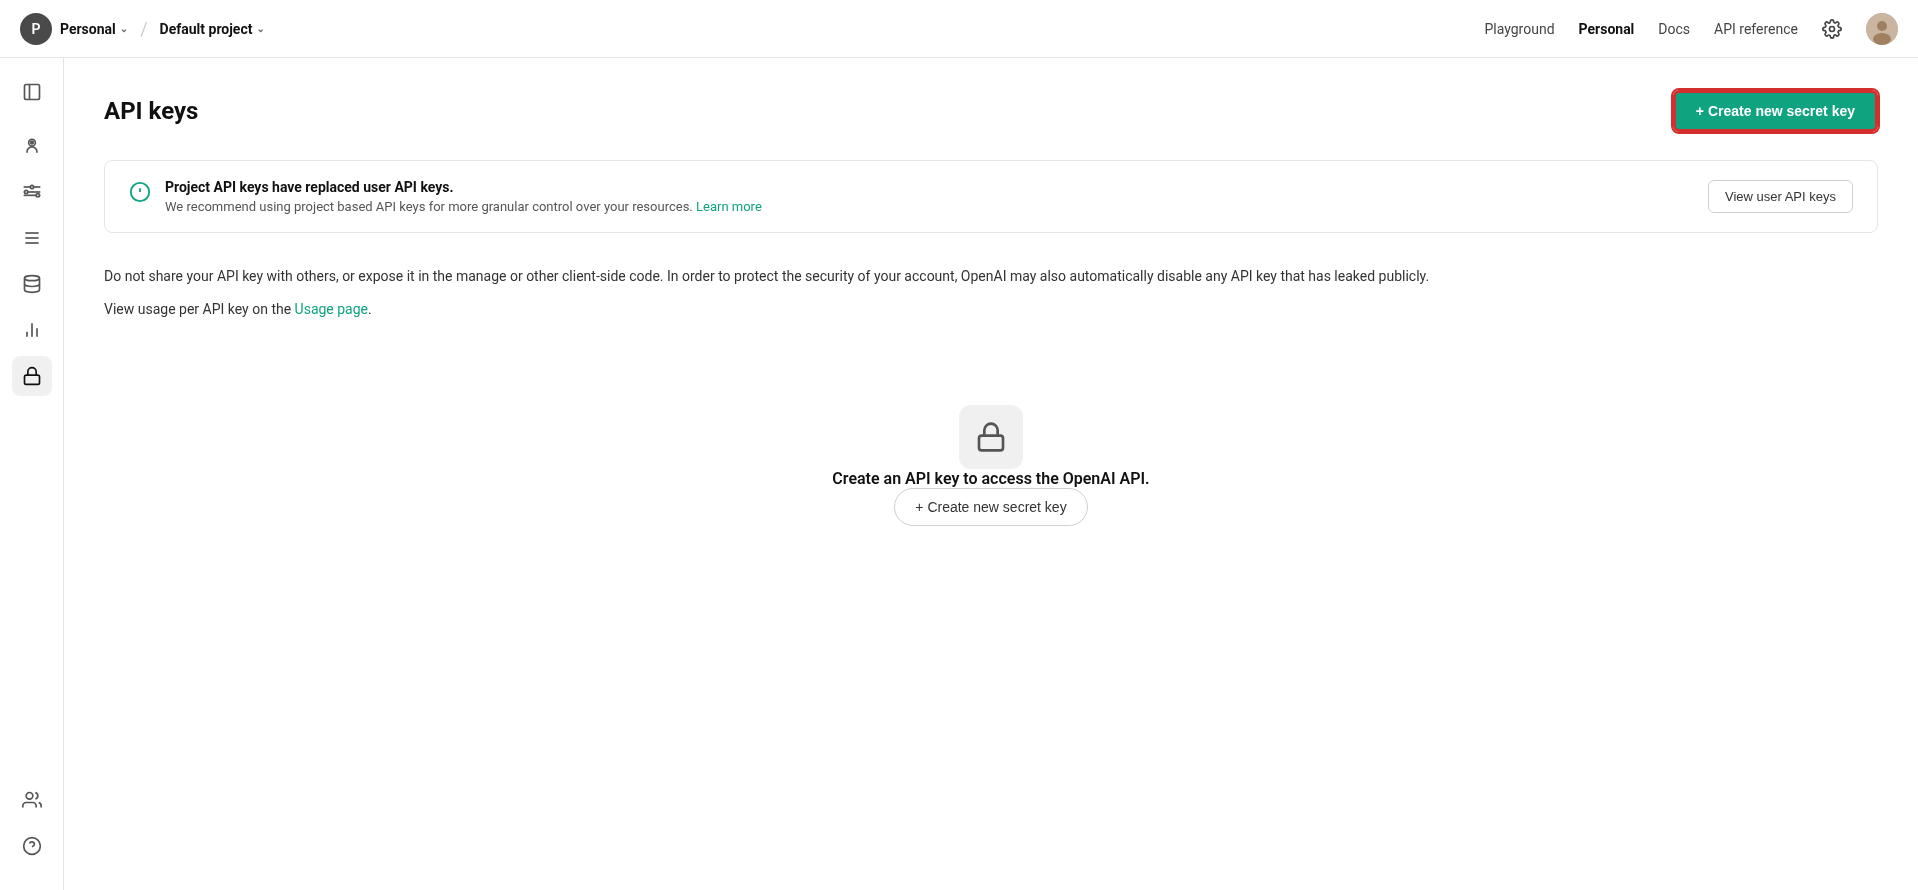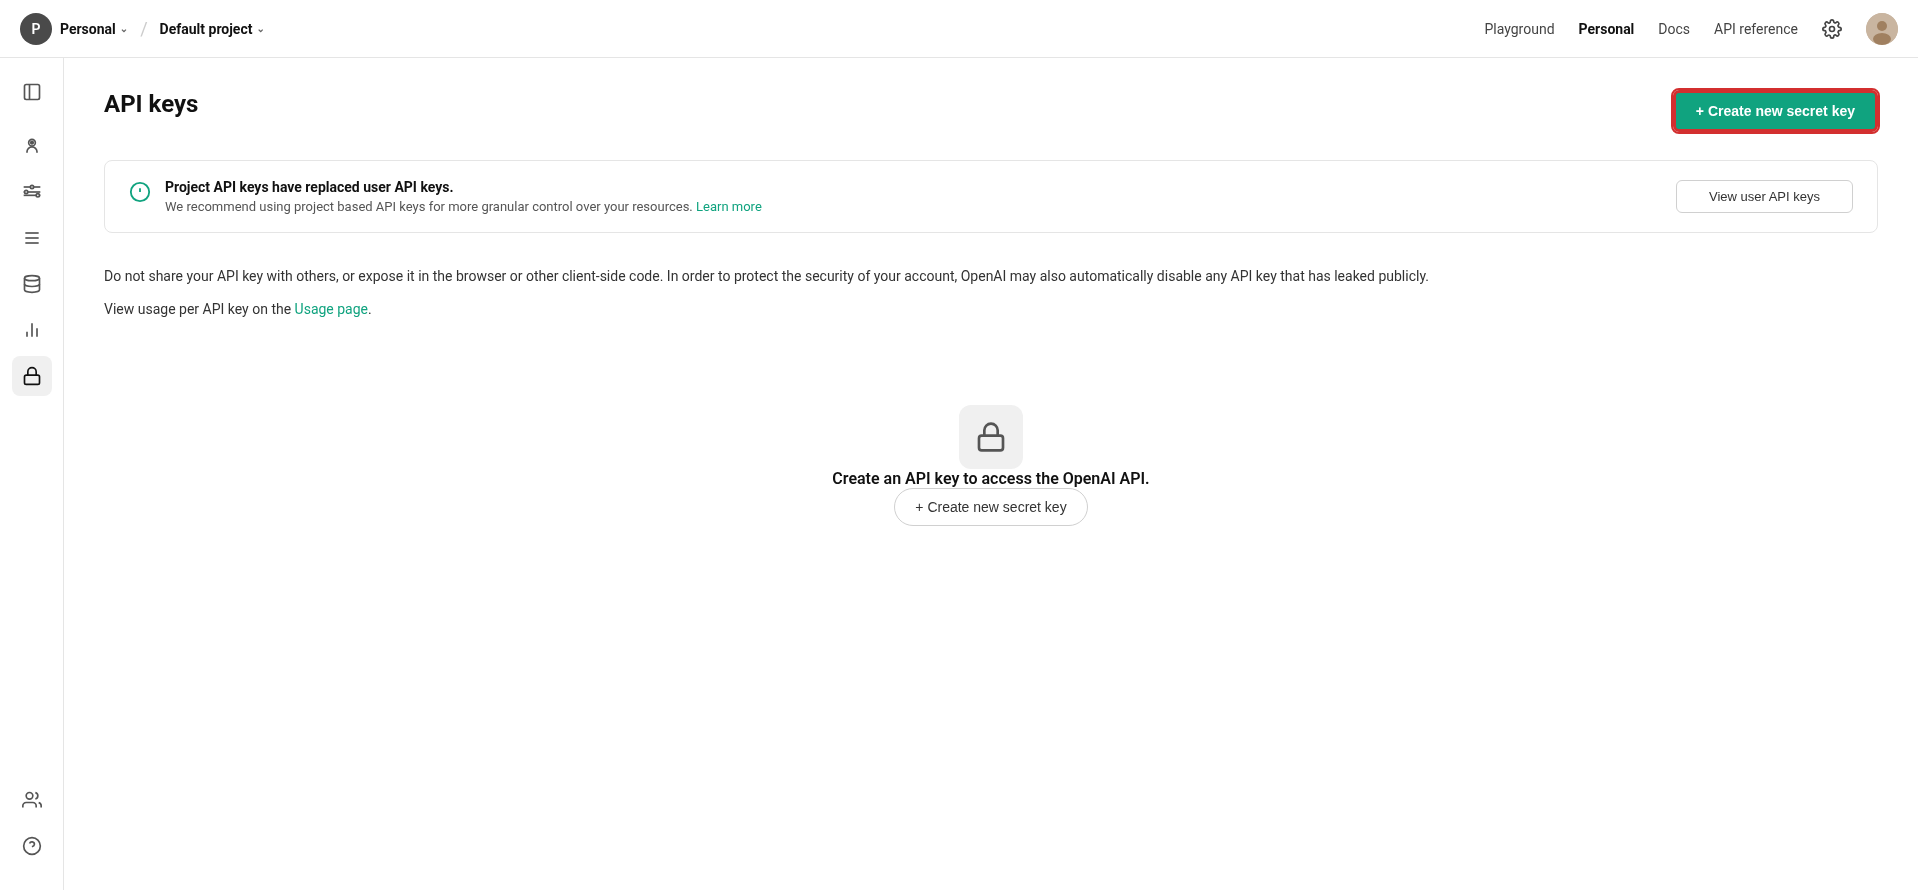--- a/index.html
+++ b/index.html
@@ -199,6 +199,7 @@
 
     .page-header {
       display: flex;
+      align-items: center;
       justify-content: space-between;
       margin-bottom: 28px;
     }

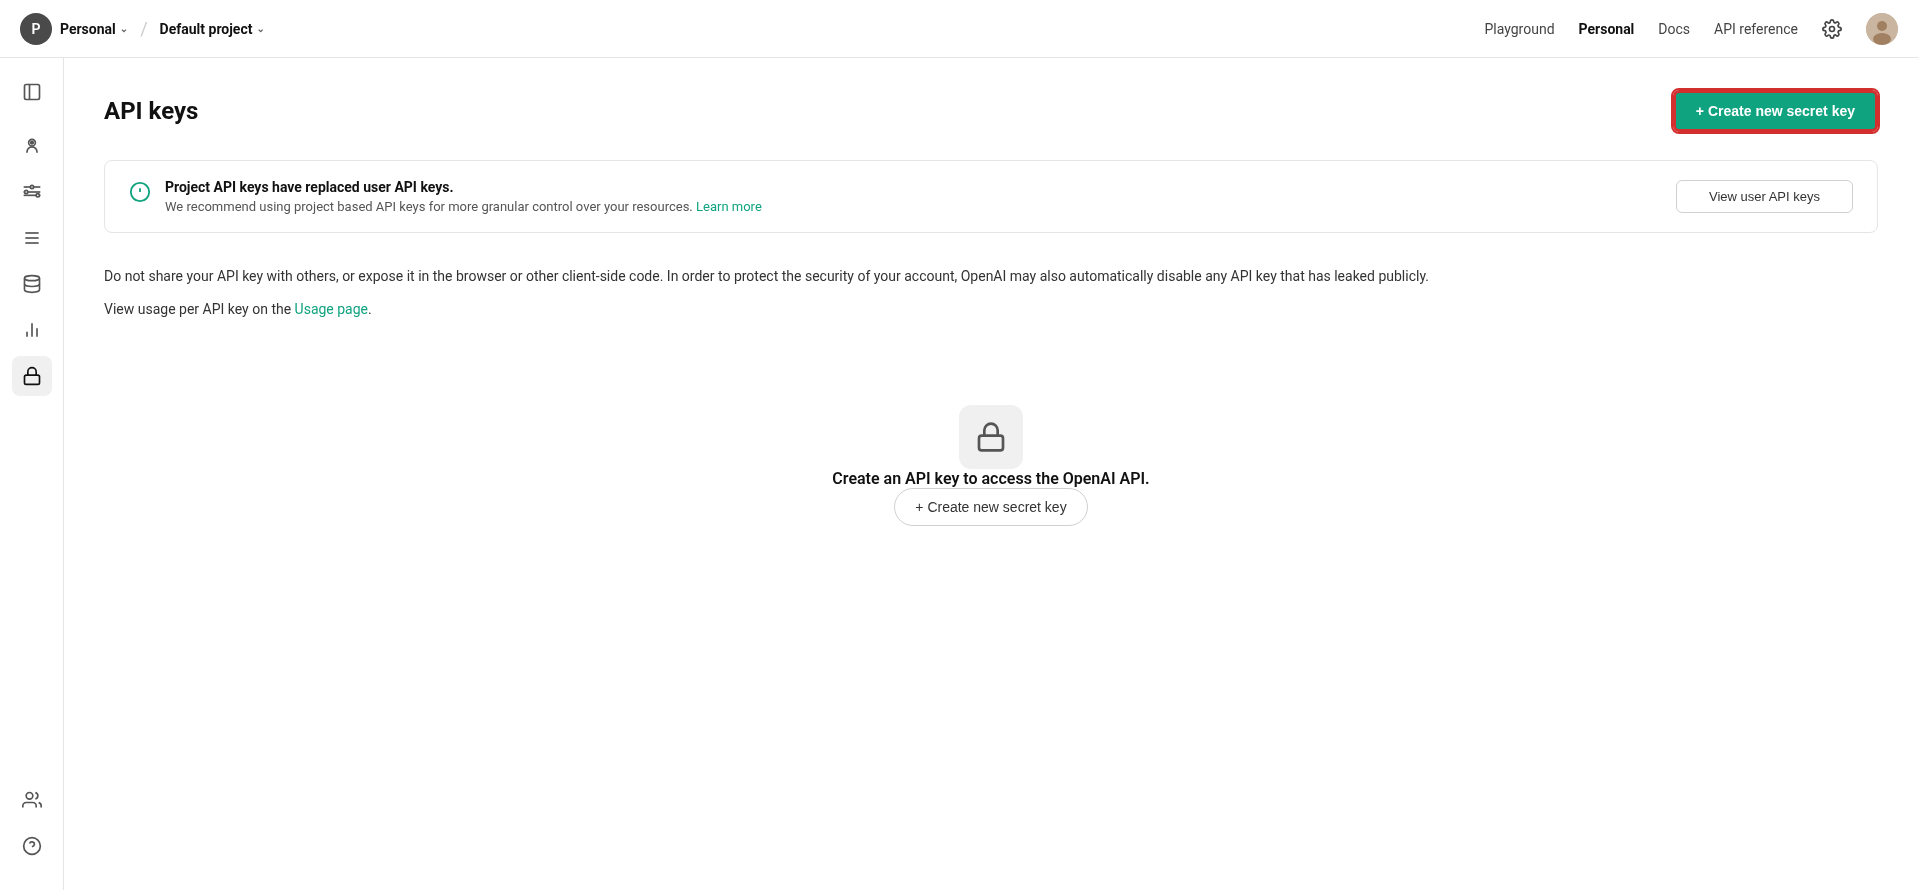--- a/index.html
+++ b/index.html
@@ -272,7 +272,7 @@
       background: white;
       border: 1px solid #d0d0d0;
       border-radius: 6px;
-      padding: 8px 32px;
+      padding: 8px 16px;
       font-size: 13px;
       font-weight: 500;
       color: #333;

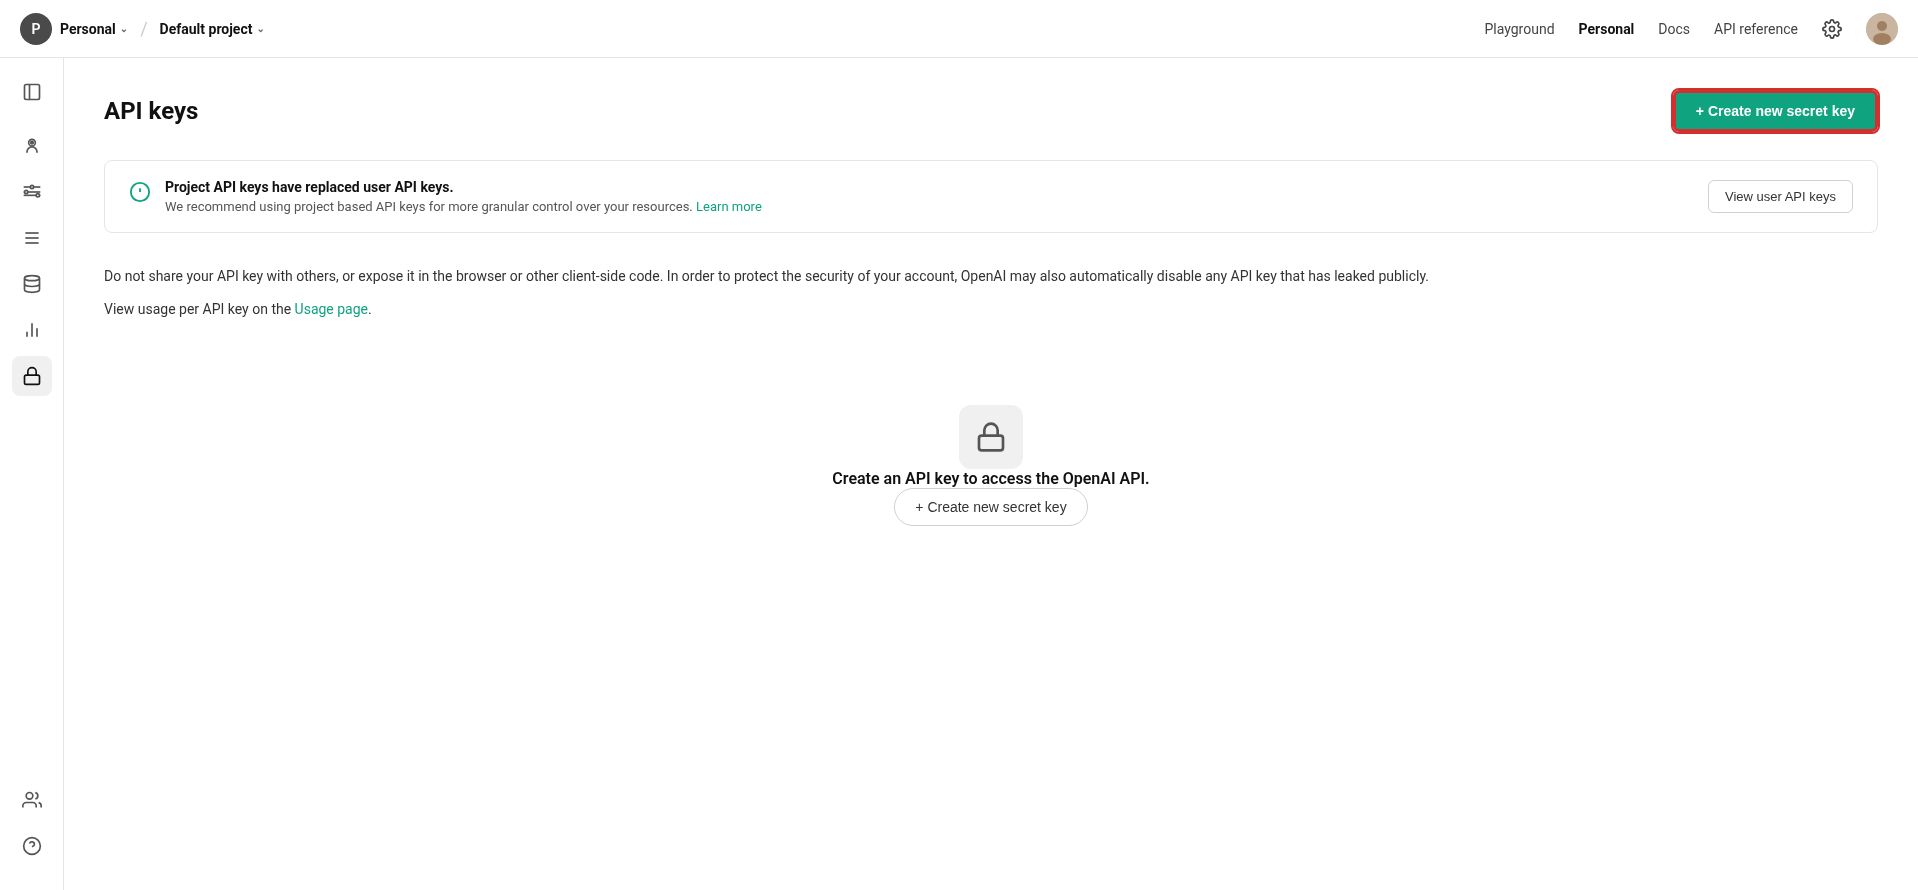--- a/index.html
+++ b/index.html
@@ -495,7 +495,7 @@
       <button class="view-user-keys-btn">View user API keys</button>
     </div>
 
-    <p class="description-text">Do not share your API key with others, or expose it in the browser or other client-side code. In order to protect the security of your account, OpenAI may also automatically disable any API key that has leaked publicly.</p>
+    <p class="description-text">Do not share your API key with others, or expose it in the manage or other client-side code. In order to protect the security of your account, OpenAI may also automatically disable any API key that has leaked publicly.</p>
     <p class="usage-text">
       <span>View usage per API key on the </span><a href="#">Usage page</a><span>.</span>
     </p>

